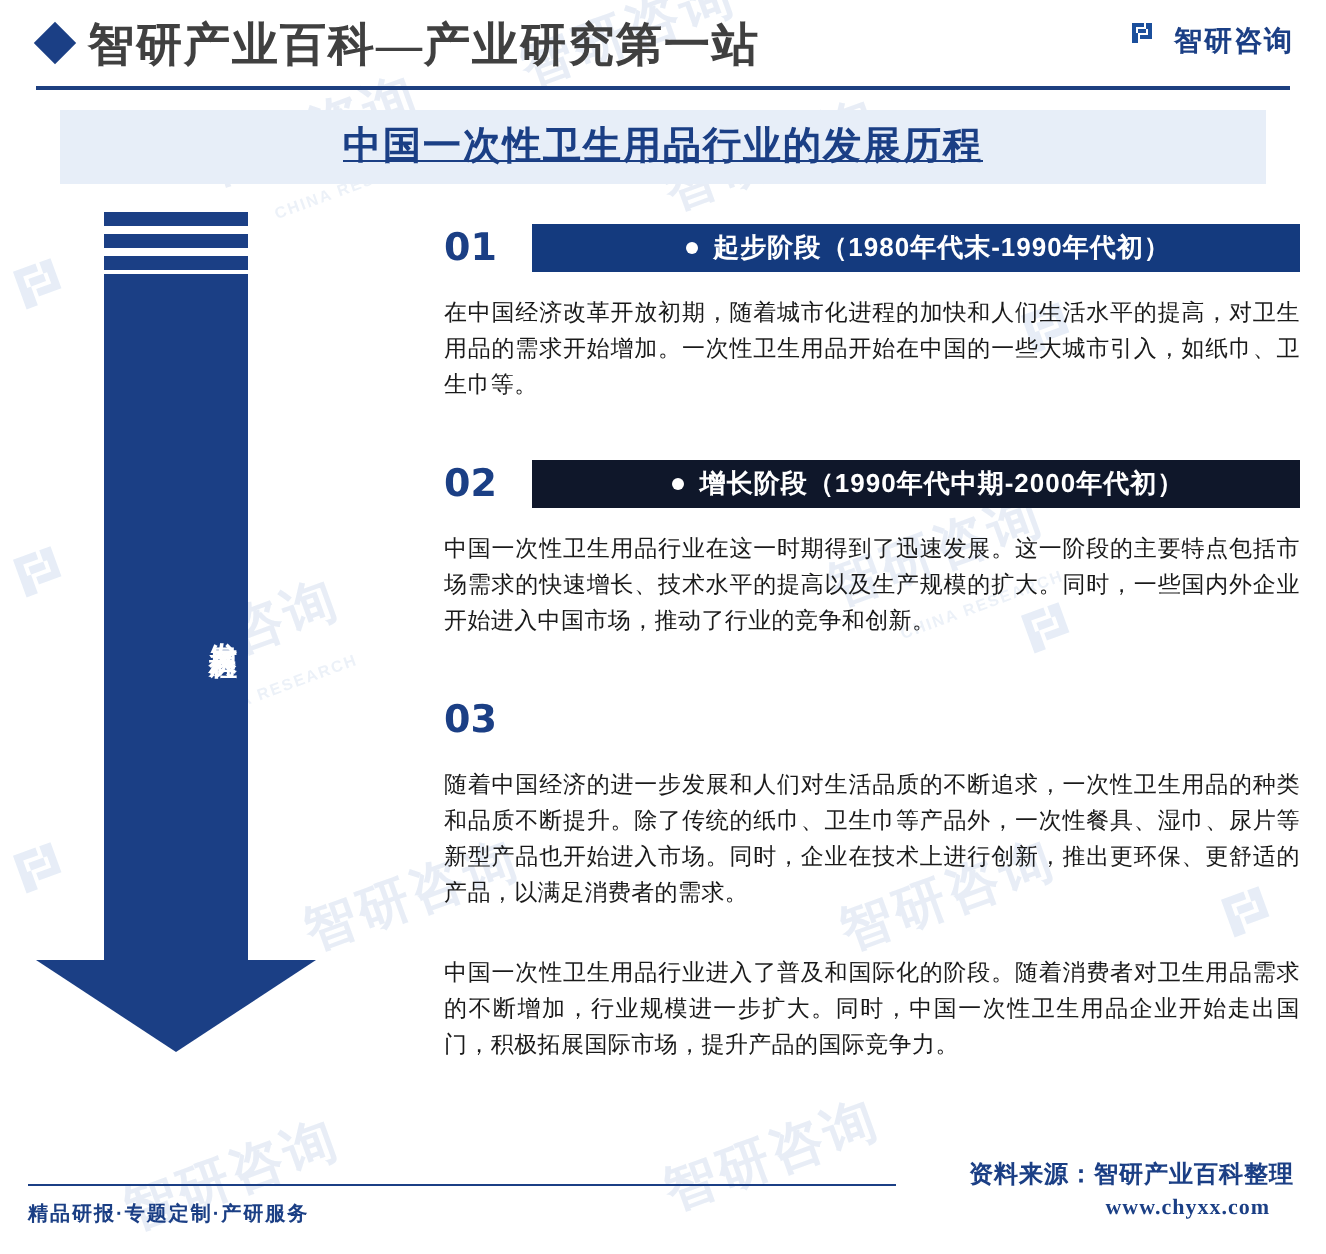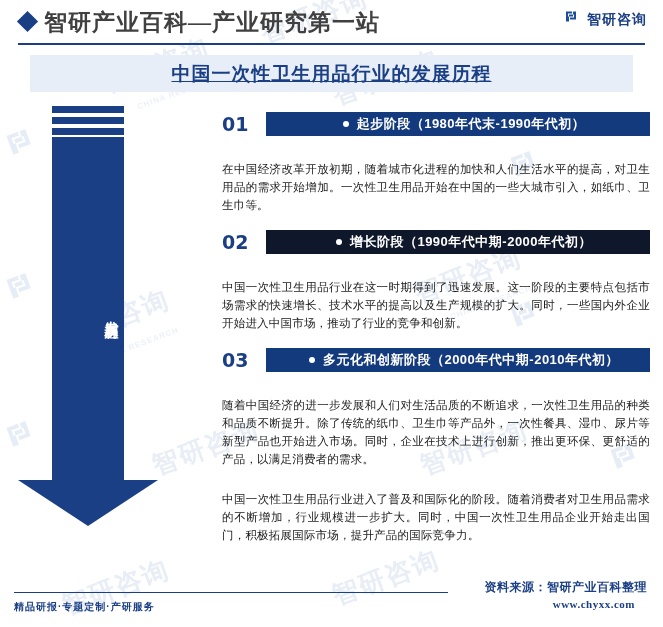--- a/index.html
+++ b/index.html
@@ -232,7 +232,7 @@
     white-space: nowrap;
   }
   .sec-body {
-    margin-top: 24px;
+    margin-top: 12px;
     font-size: 11.5px;
     line-height: 18px;
     color: #1a1a1a;

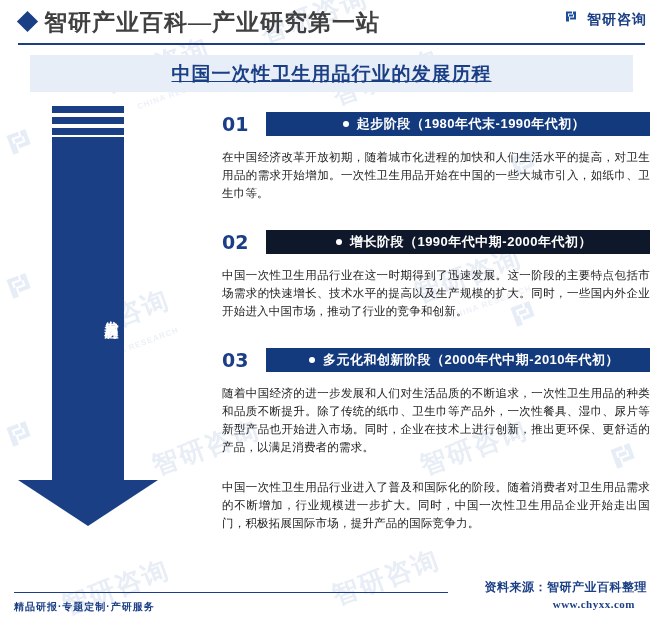--- a/index.html
+++ b/index.html
@@ -393,10 +393,6 @@
     <div class="section s3">
       <div class="sec-head">
         <div class="sec-num">03</div>
-        <div class="sec-bar dark">
-          <span class="sec-dot"></span>
-          <span class="sec-bar-label">多元化和创新阶段（2000年代中期-2010年代初）</span>
-        </div>
       </div>
       <div class="sec-body">随着中国经济的进一步发展和人们对生活品质的不断追求，一次性卫生用品的种类和品质不断提升。除了传统的纸巾、卫生巾等产品外，一次性餐具、湿巾、尿片等新型产品也开始进入市场。同时，企业在技术上进行创新，推出更环保、更舒适的产品，以满足消费者的需求。</div>
     </div>

